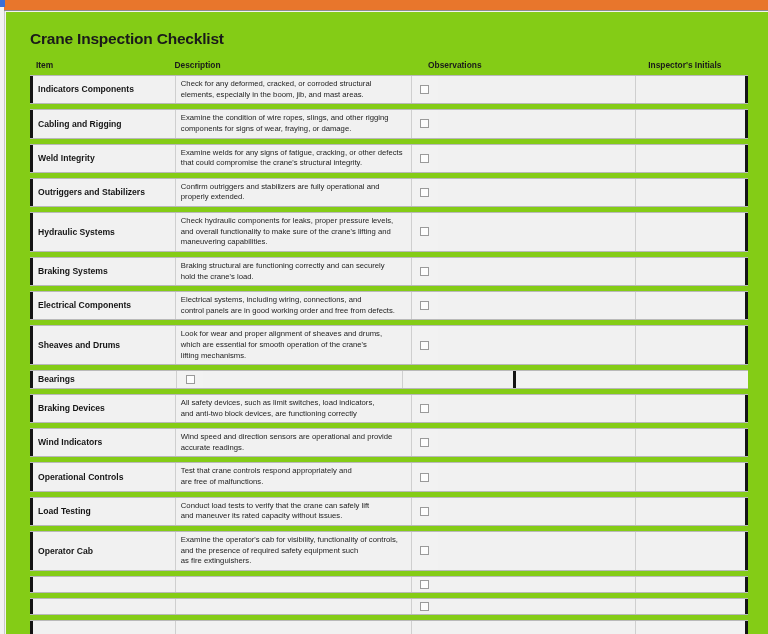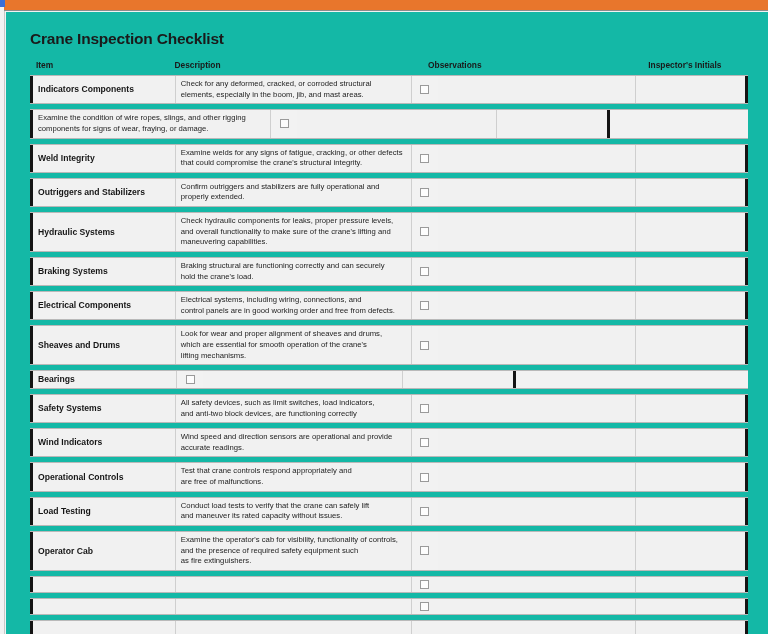--- a/index.html
+++ b/index.html
@@ -55,7 +55,7 @@
     left: 6px;
     width: 762px;
     height: 622px;
-    background: #14b8a6;
+    background: #84cc16;
     box-sizing: border-box;
   }
 

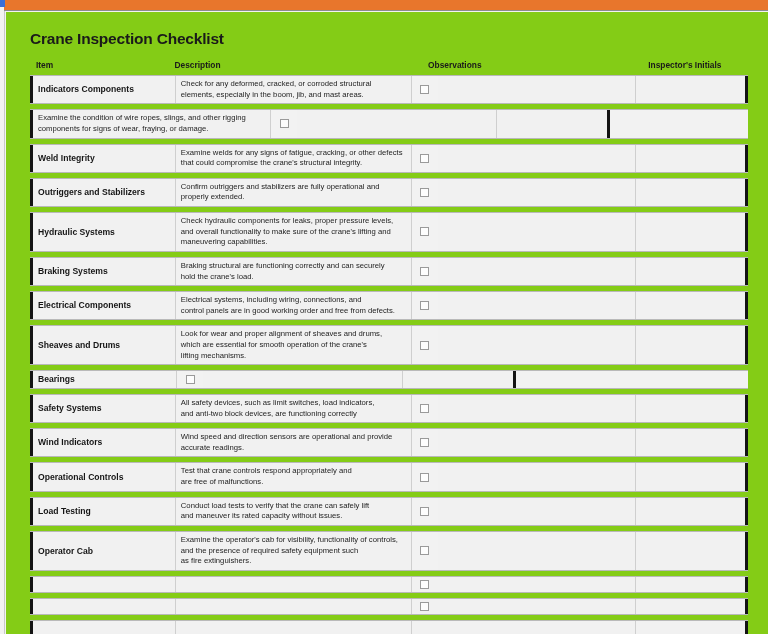--- a/index.html
+++ b/index.html
@@ -221,6 +221,9 @@
           </div>
           <div class="row">
             <div class="row-cap"></div>
+            <div class="cell c-item">
+              <div class="item-name">Cabling and Rigging</div>
+            </div>
             <div class="cell c-desc">
               <div class="desc-text">Examine the condition of wire ropes, slings, and other rigging
 components for signs of wear, fraying, or damage.</div>

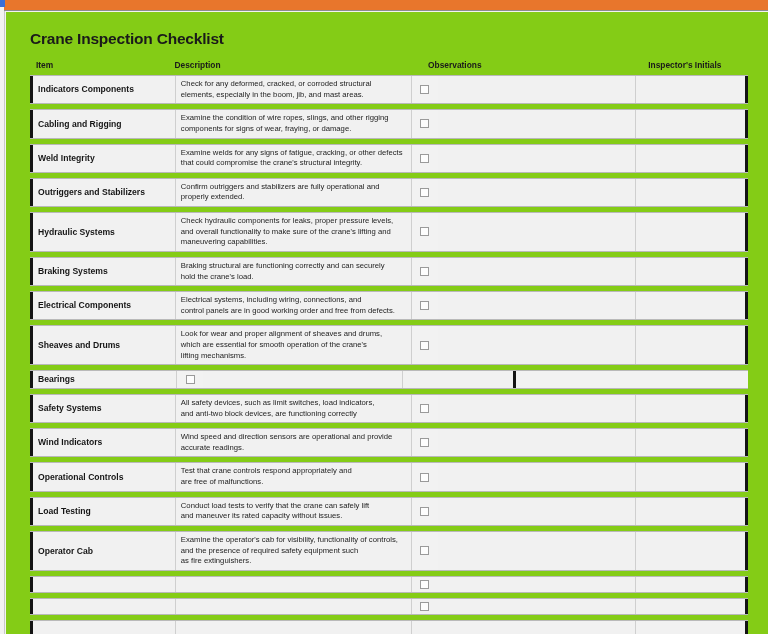--- a/index.html
+++ b/index.html
@@ -380,7 +380,7 @@
           <div class="row">
             <div class="row-cap"></div>
             <div class="cell c-item">
-              <div class="item-name">Safety Systems</div>
+              <div class="item-name">Braking Devices</div>
             </div>
             <div class="cell c-desc">
               <div class="desc-text">All safety devices, such as limit switches, load indicators,

